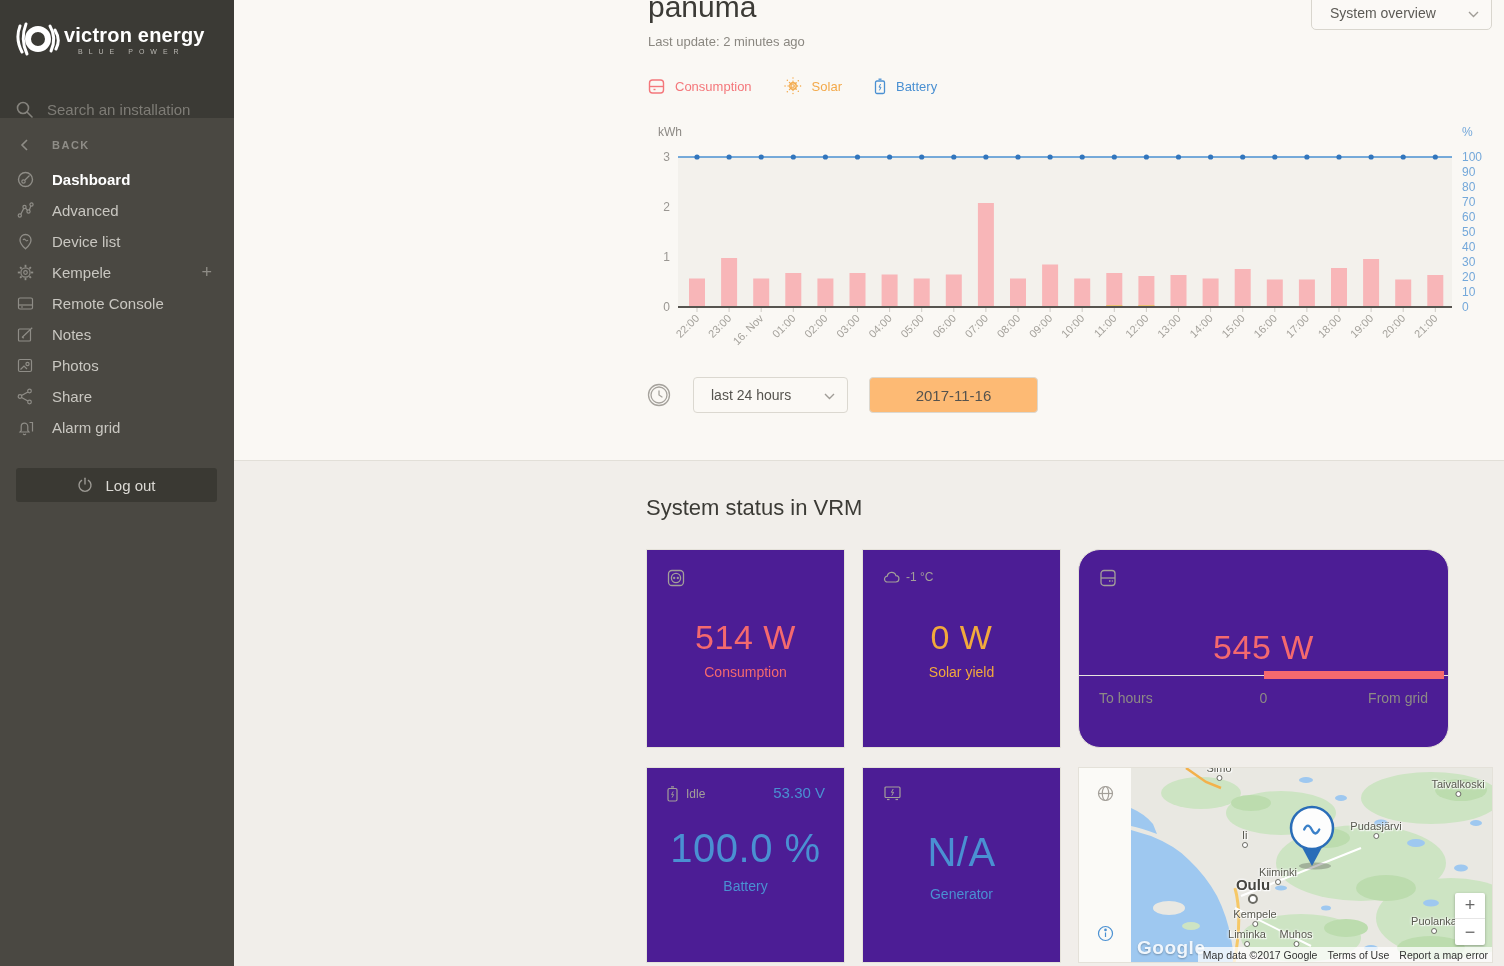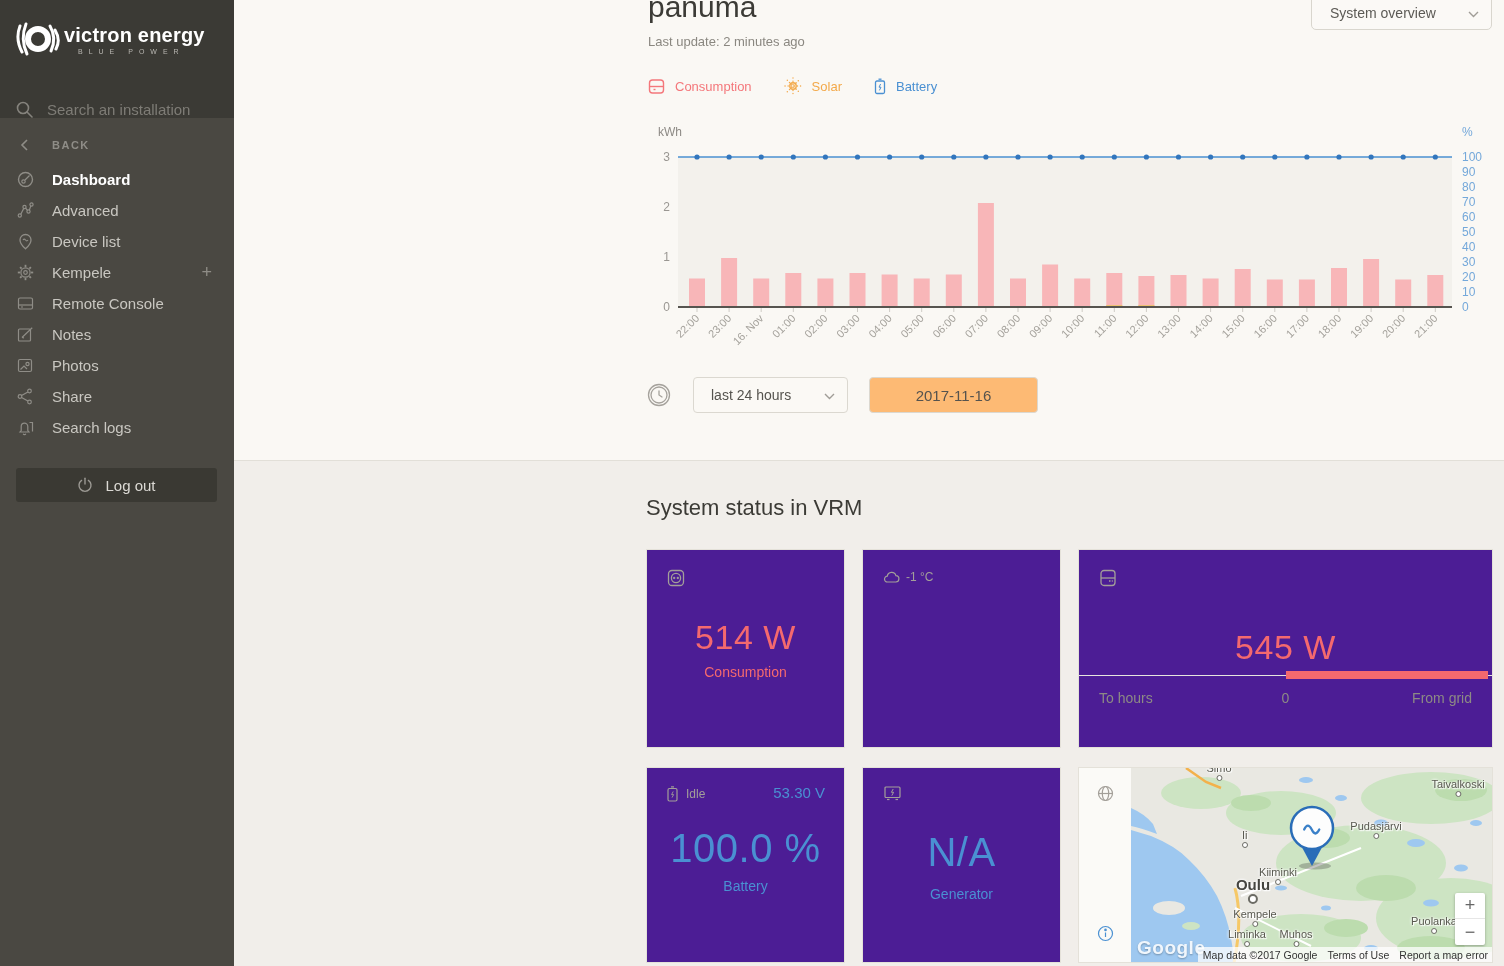--- a/index.html
+++ b/index.html
@@ -251,7 +251,7 @@
             </g>
           </svg>
       </span>
-      <span class="lbl">Search logs</span>
+      <span class="lbl">Alarm grid</span>
     </div>
   </nav>
 

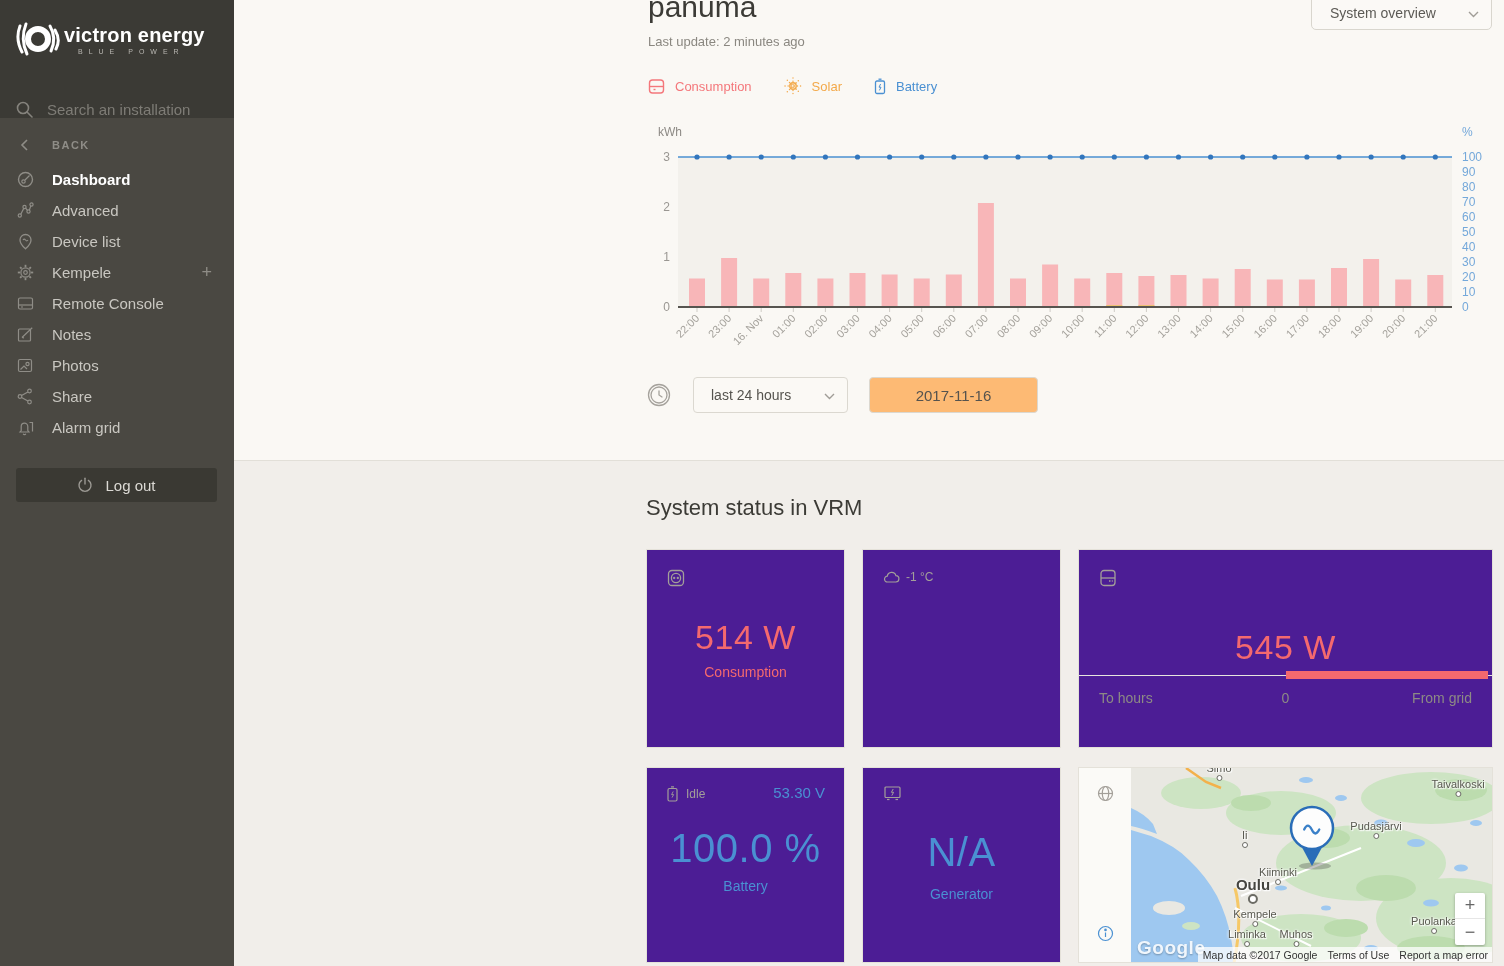--- a/index.html
+++ b/index.html
@@ -495,6 +495,10 @@
           </svg>
         <span>-1 °C</span>
       </div>
+      <div class="card-center" style="top:68px;">
+        <div class="big-val c-orange">0 W</div>
+        <div class="card-label c-orange">Solar yield</div>
+      </div>
     </div>
 
     <div class="card" style="left:844px; top:87px; width:415px; height:199px;">

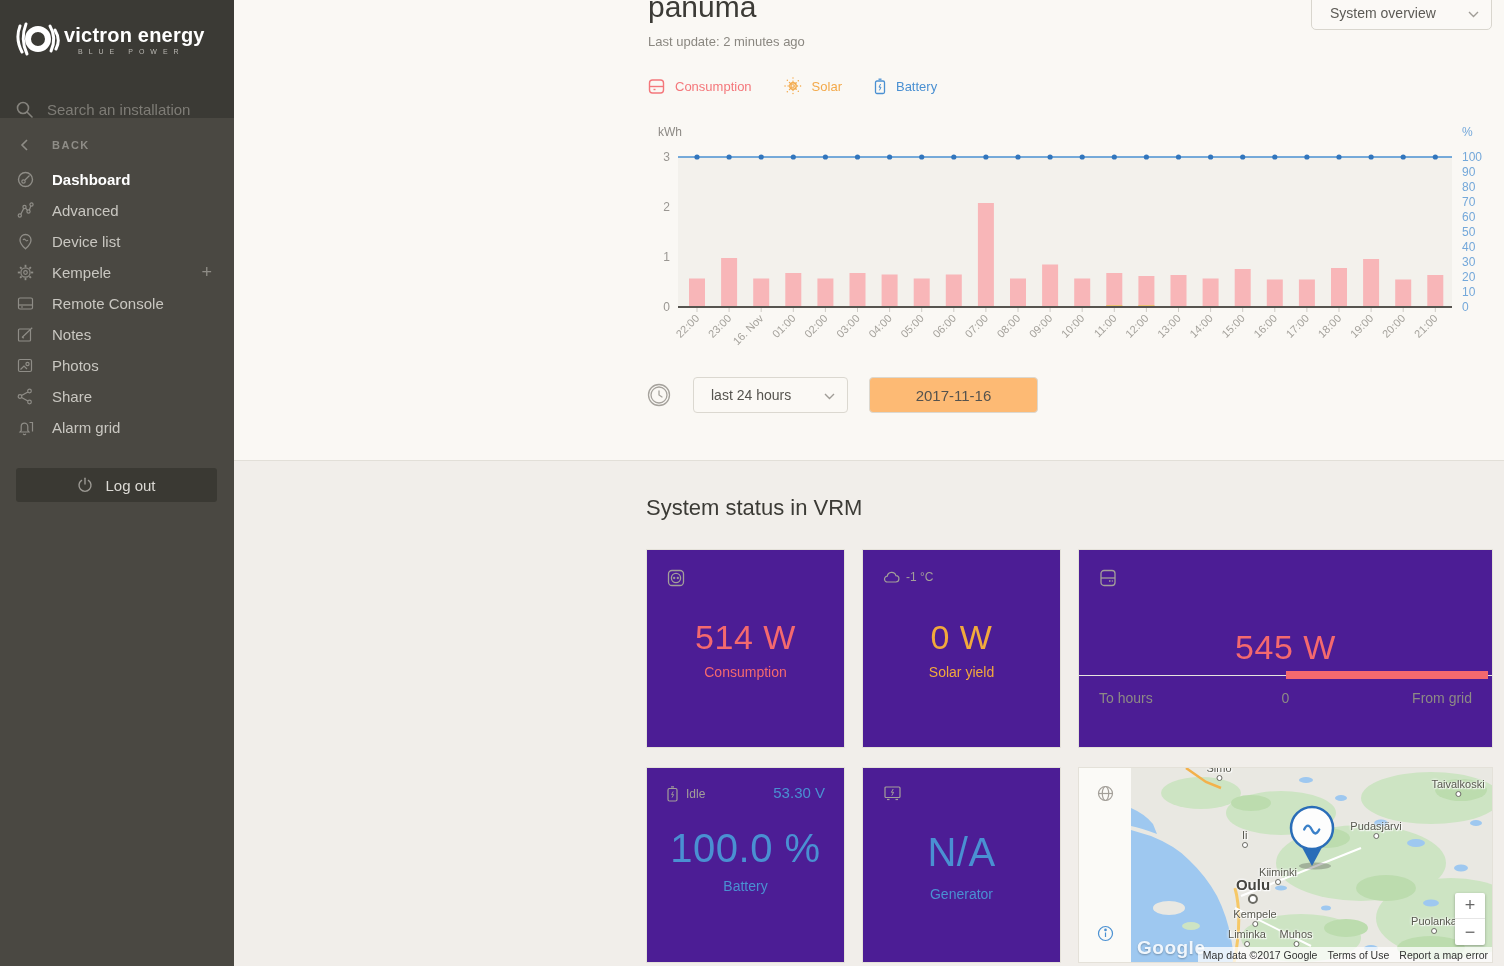--- a/index.html
+++ b/index.html
@@ -501,7 +501,7 @@
       </div>
     </div>
 
-    <div class="card" style="left:844px; top:87px; width:415px; height:199px;">
+    <div class="card" style="left:844px; top:87px; width:371px; height:199px;border-radius:22px;">
       <span class="card-ic">
         <svg width="18" height="18" viewBox="0 0 18 18">
             <g fill="none" stroke="currentColor" stroke-width="1.3">

